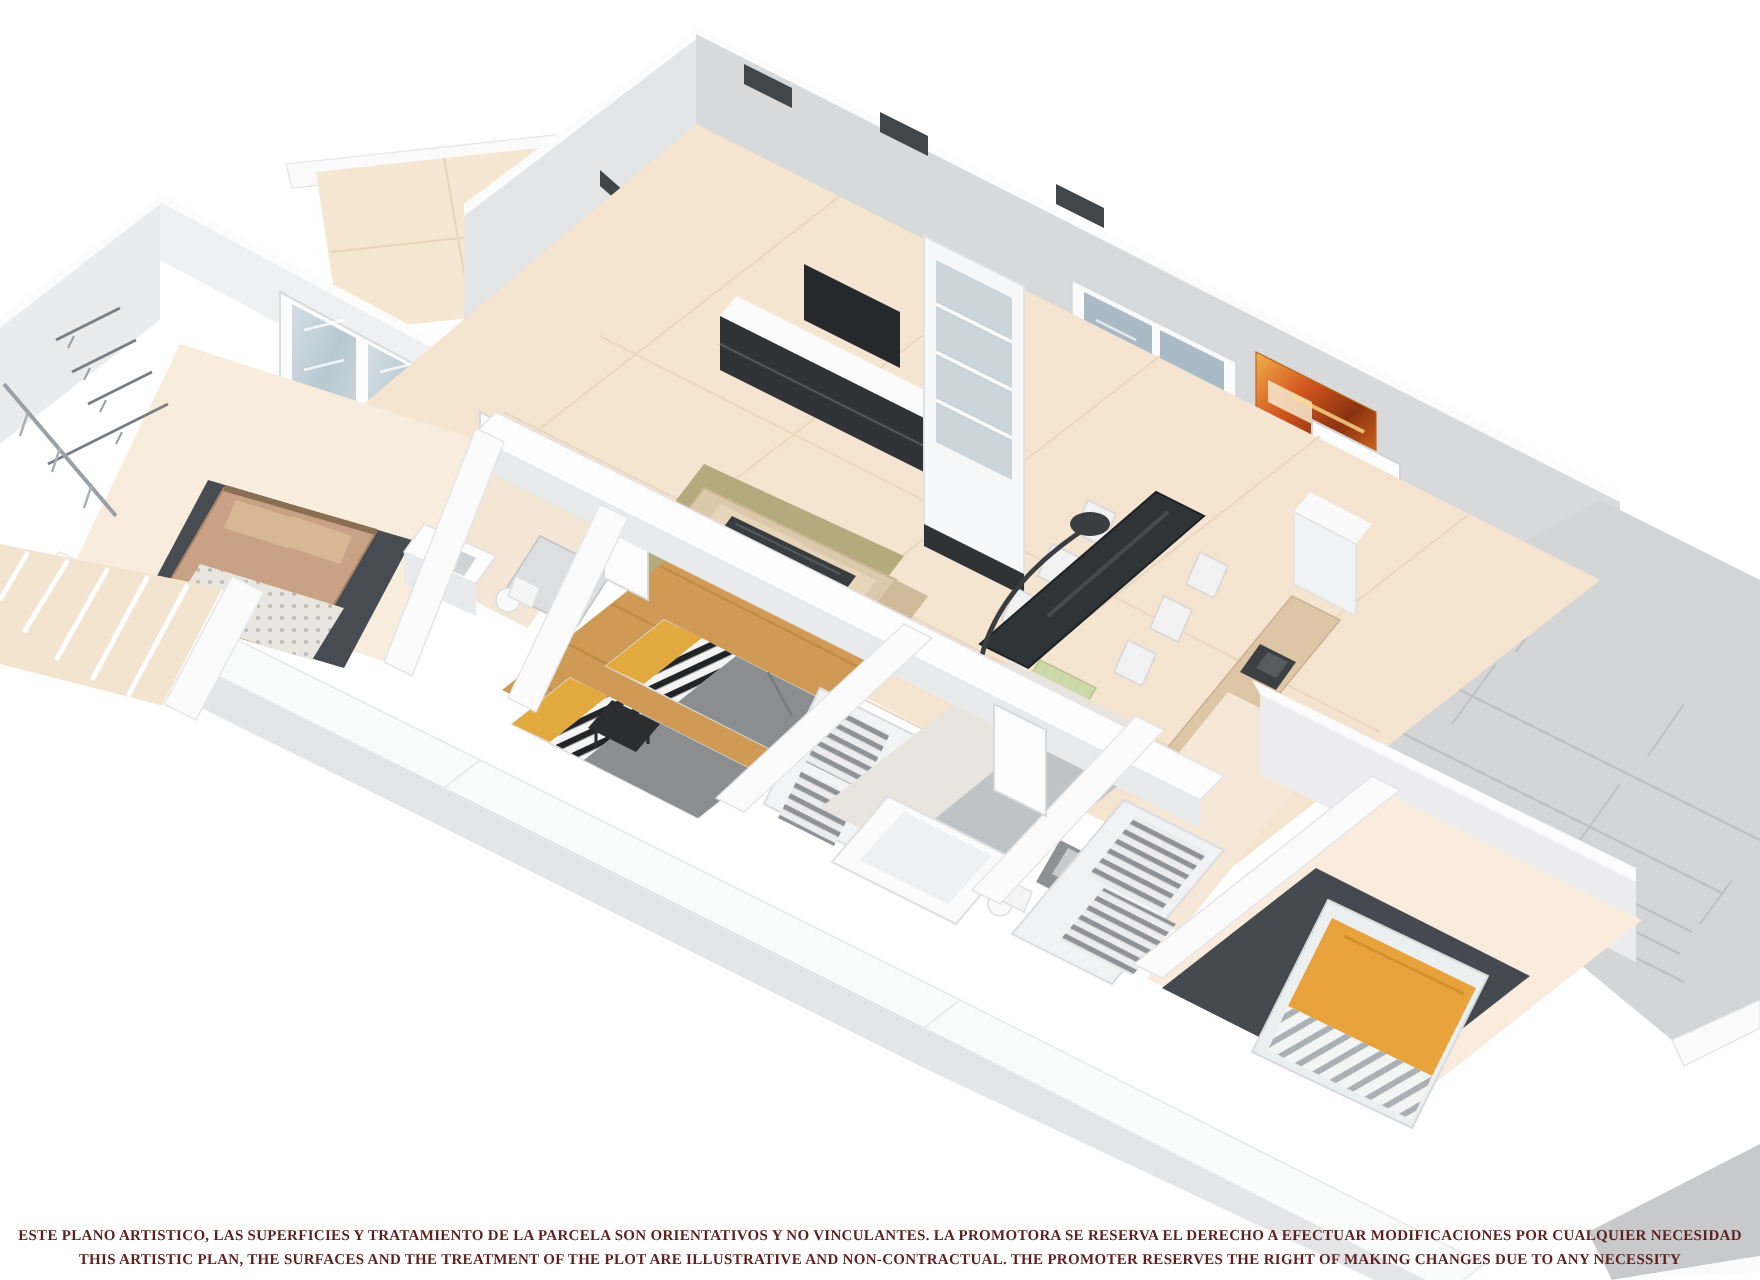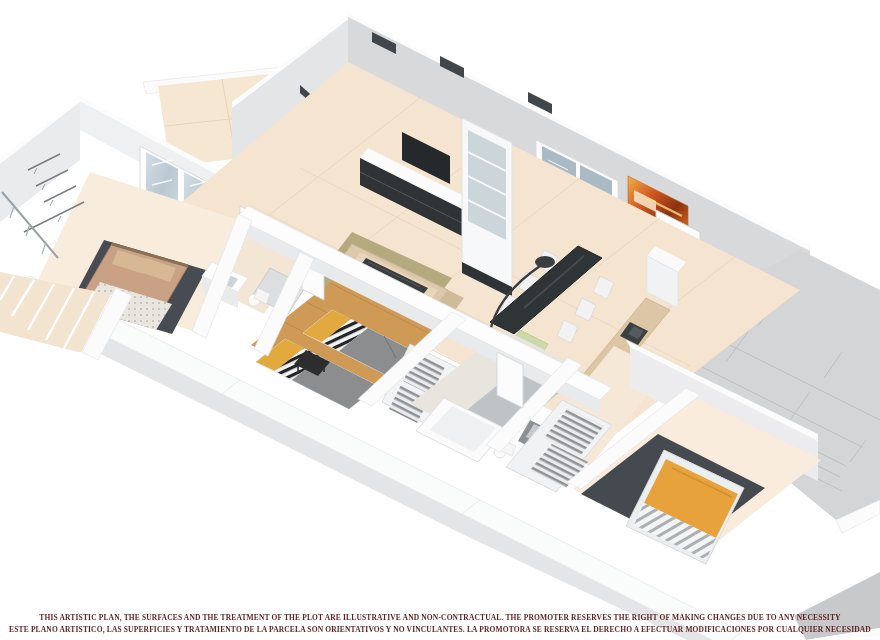--- a/index.html
+++ b/index.html
@@ -310,8 +310,8 @@
 </svg>
 
 <div id="disclaimer">
+  <div>ESTE PLANO ARTISTICO, LAS SUPERFICIES Y TRATAMIENTO DE LA PARCELA SON ORIENTATIVOS Y NO VINCULANTES. LA PROMOTORA SE RESERVA EL DERECHO A EFECTUAR MODIFICACIONES POR CUALQUIER NECESIDAD</div>
   <div>THIS ARTISTIC PLAN, THE SURFACES AND THE TREATMENT OF THE PLOT ARE ILLUSTRATIVE AND NON-CONTRACTUAL. THE PROMOTER RESERVES THE RIGHT OF MAKING CHANGES DUE TO ANY NECESSITY</div>
-  <div>ESTE PLANO ARTISTICO, LAS SUPERFICIES Y TRATAMIENTO DE LA PARCELA SON ORIENTATIVOS Y NO VINCULANTES. LA PROMOTORA SE RESERVA EL DERECHO A EFECTUAR MODIFICACIONES POR CUALQUIER NECESIDAD</div>
 </div>
 </div>
 

